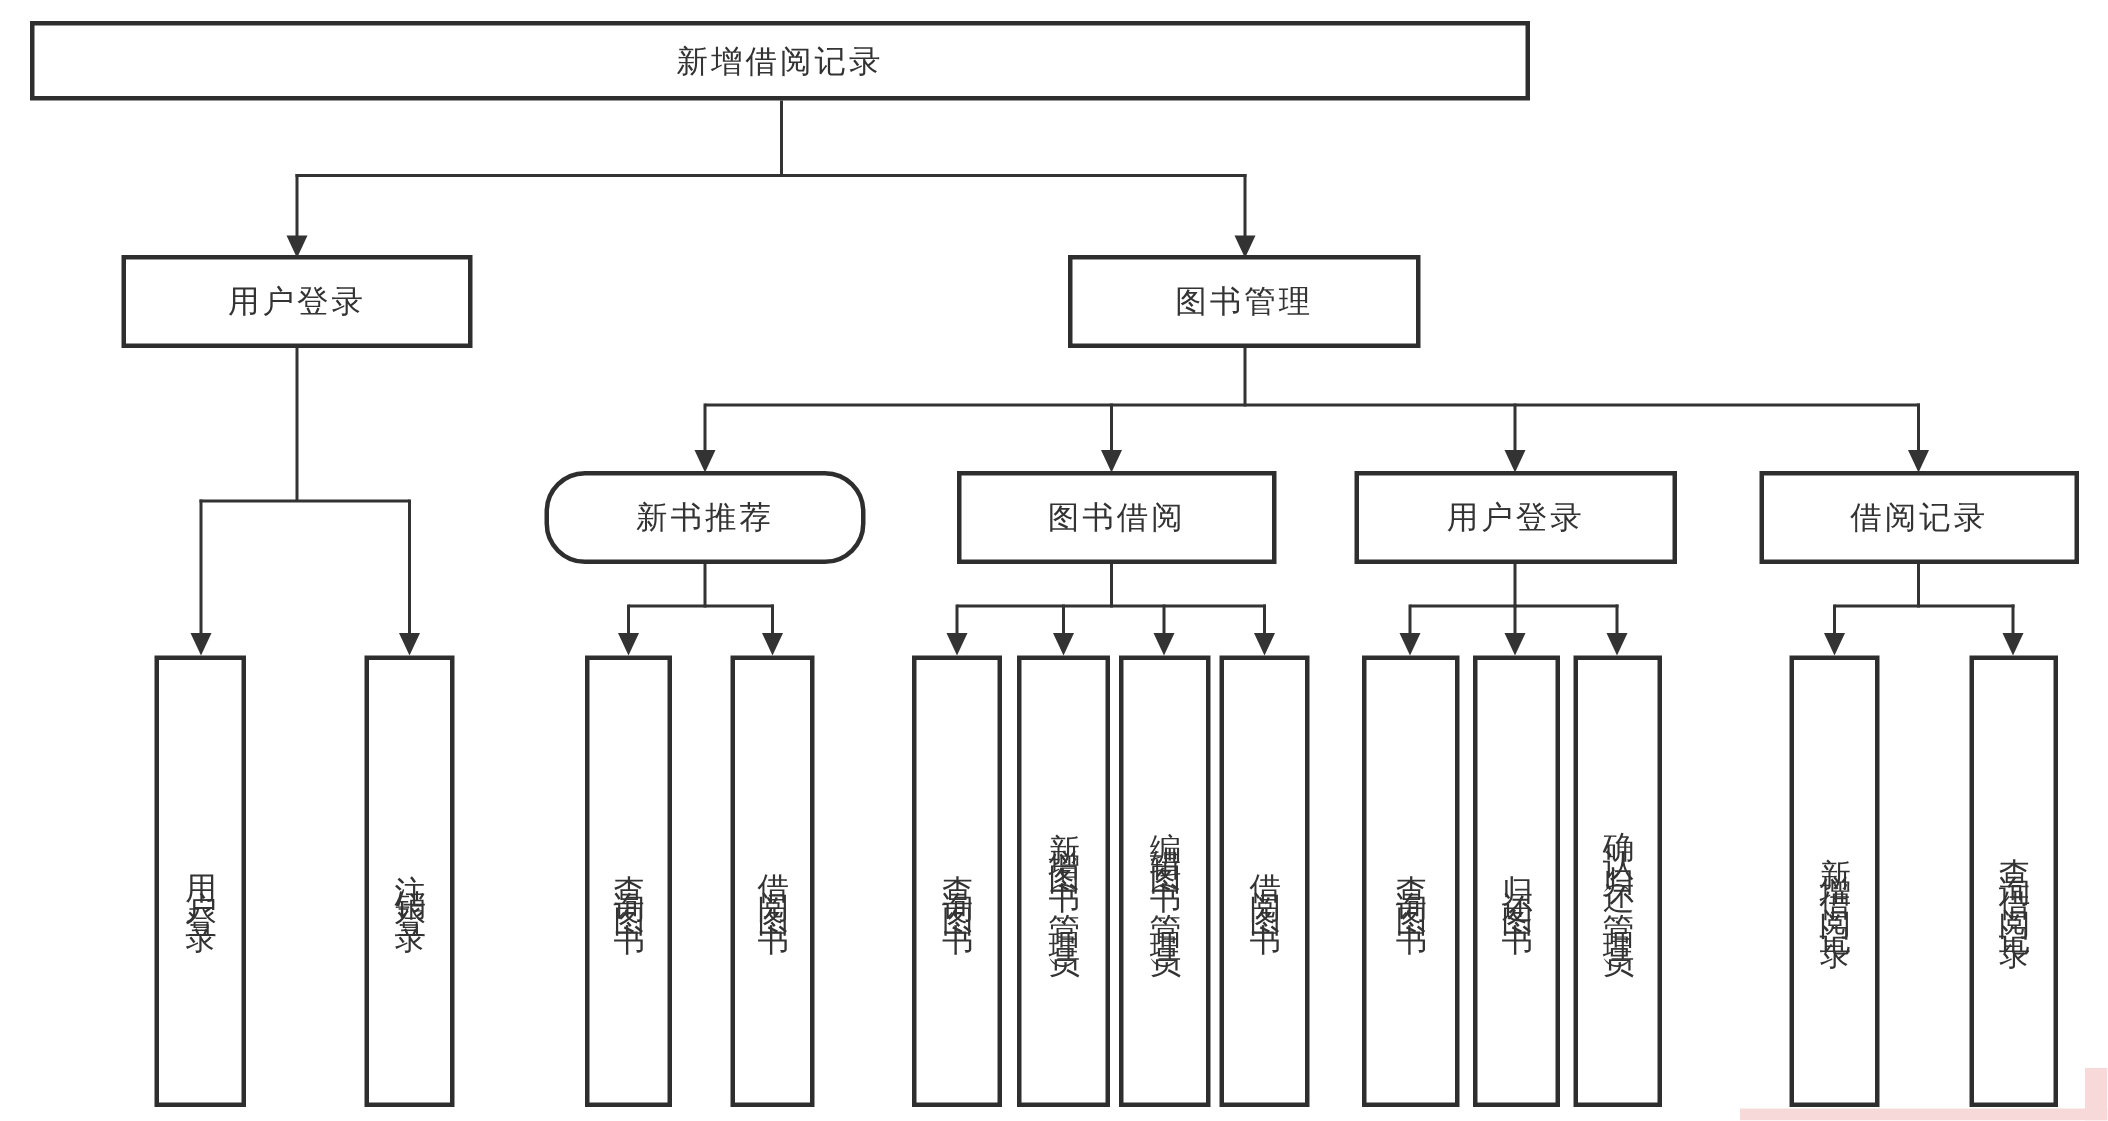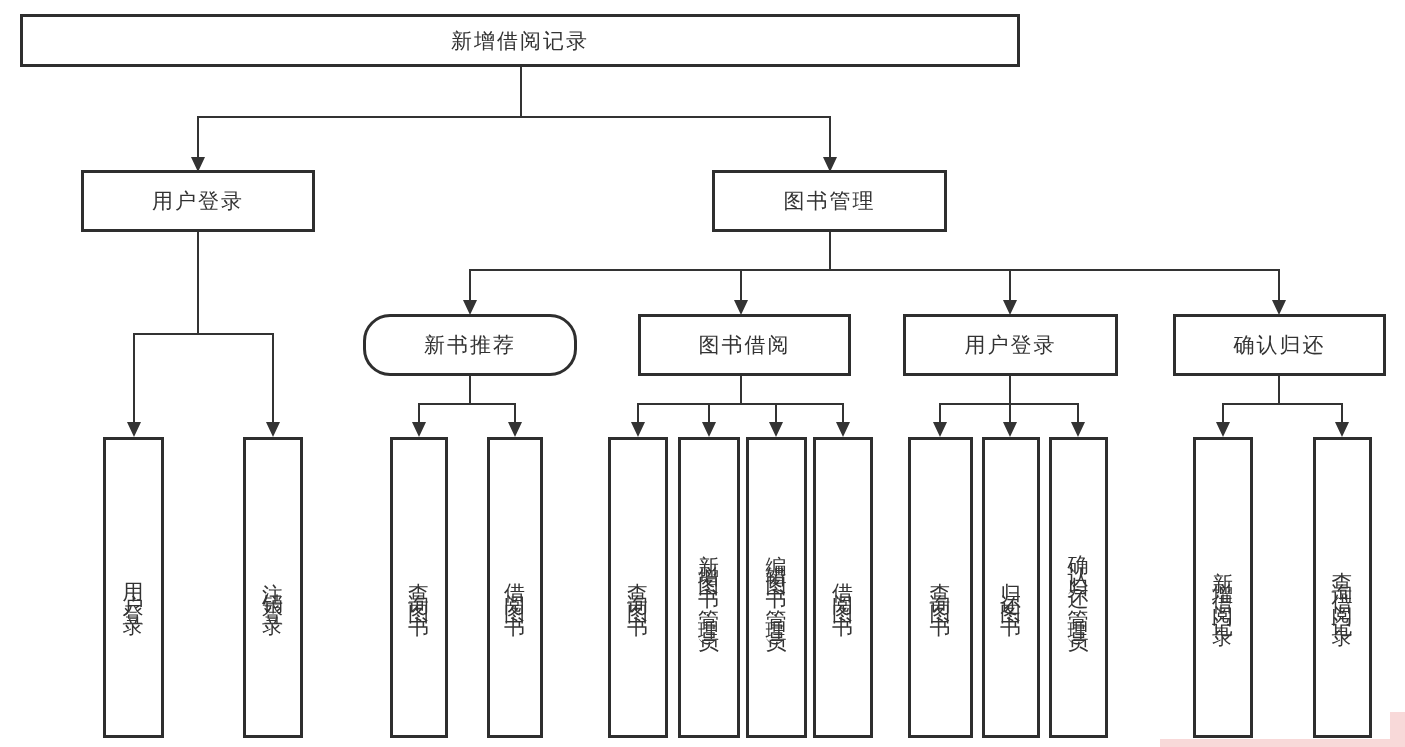--- a/index.html
+++ b/index.html
@@ -93,7 +93,7 @@
     <span>用户登录</span>
   </div>
   <div class="box hbox" style="left:1173px; top:314px; width:213px; height:62px;">
-    <span>确认归还</span>
+    <span>借阅记录</span>
   </div>
 
   <div class="box leaf" style="left:103px; width:61px;">

